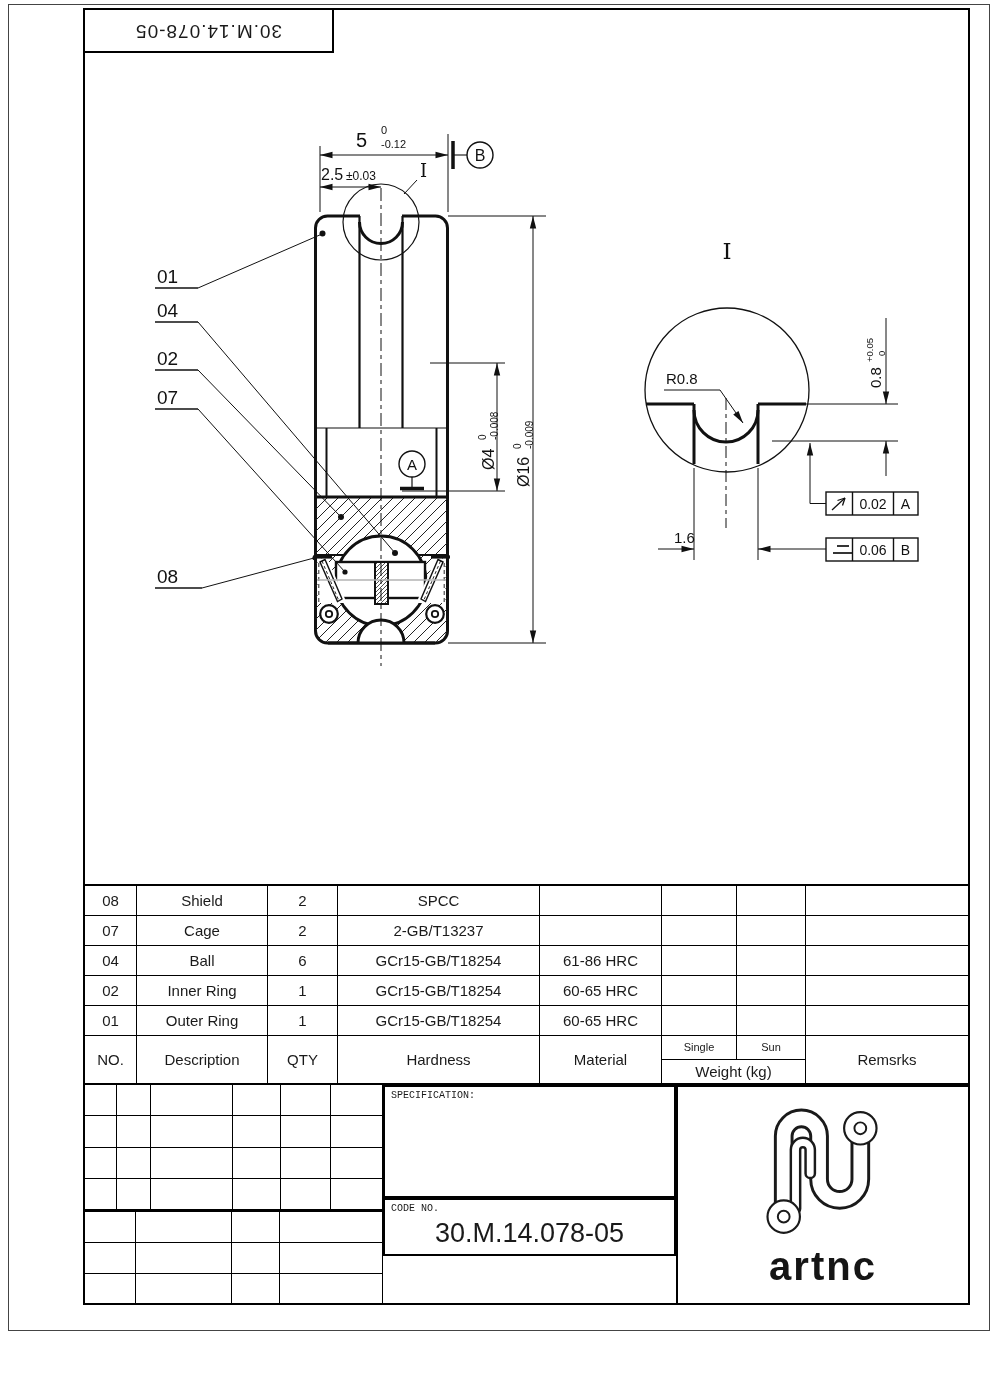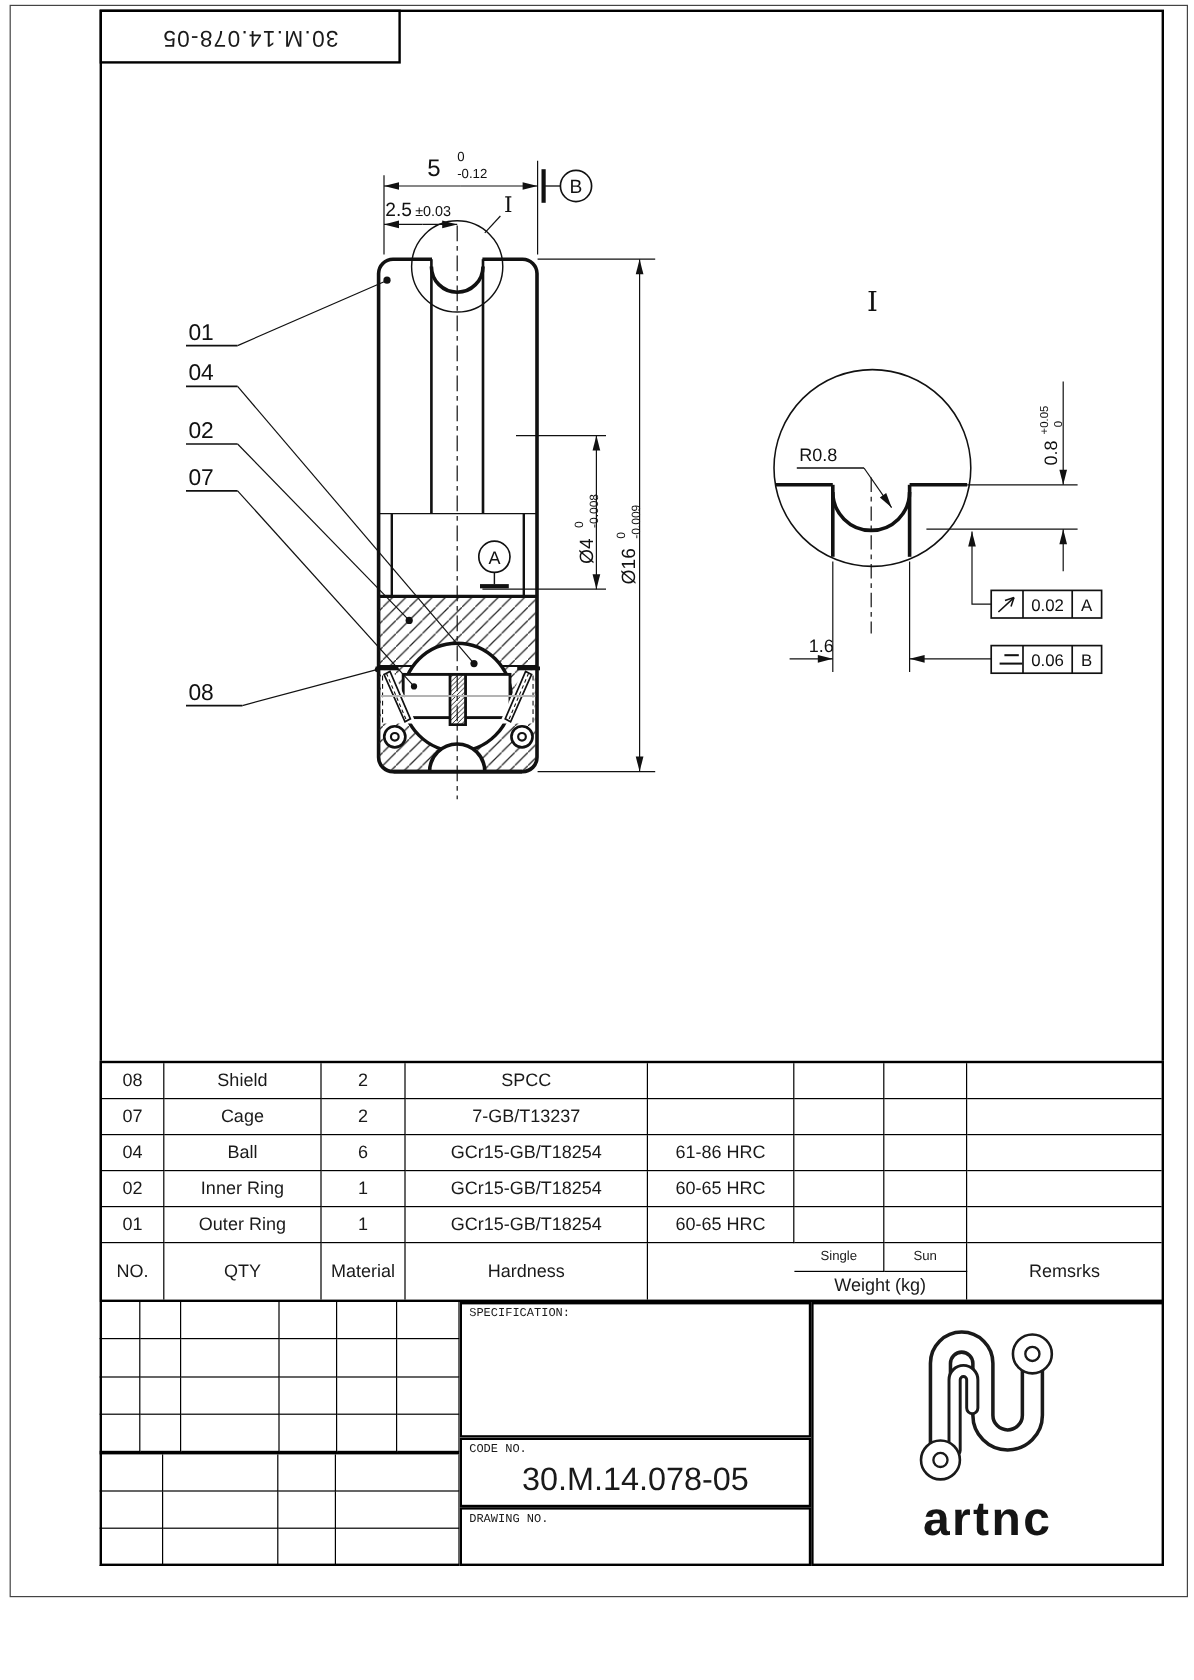--- a/index.html
+++ b/index.html
@@ -274,7 +274,7 @@
     <div class="pc">07</div>
     <div class="pc">Cage</div>
     <div class="pc">2</div>
-    <div class="pc">7-GB/T13237</div>
+    <div class="pc">2-GB/T13237</div>
     <div class="pc"></div>
     <div class="pc"></div>
     <div class="pc"></div>

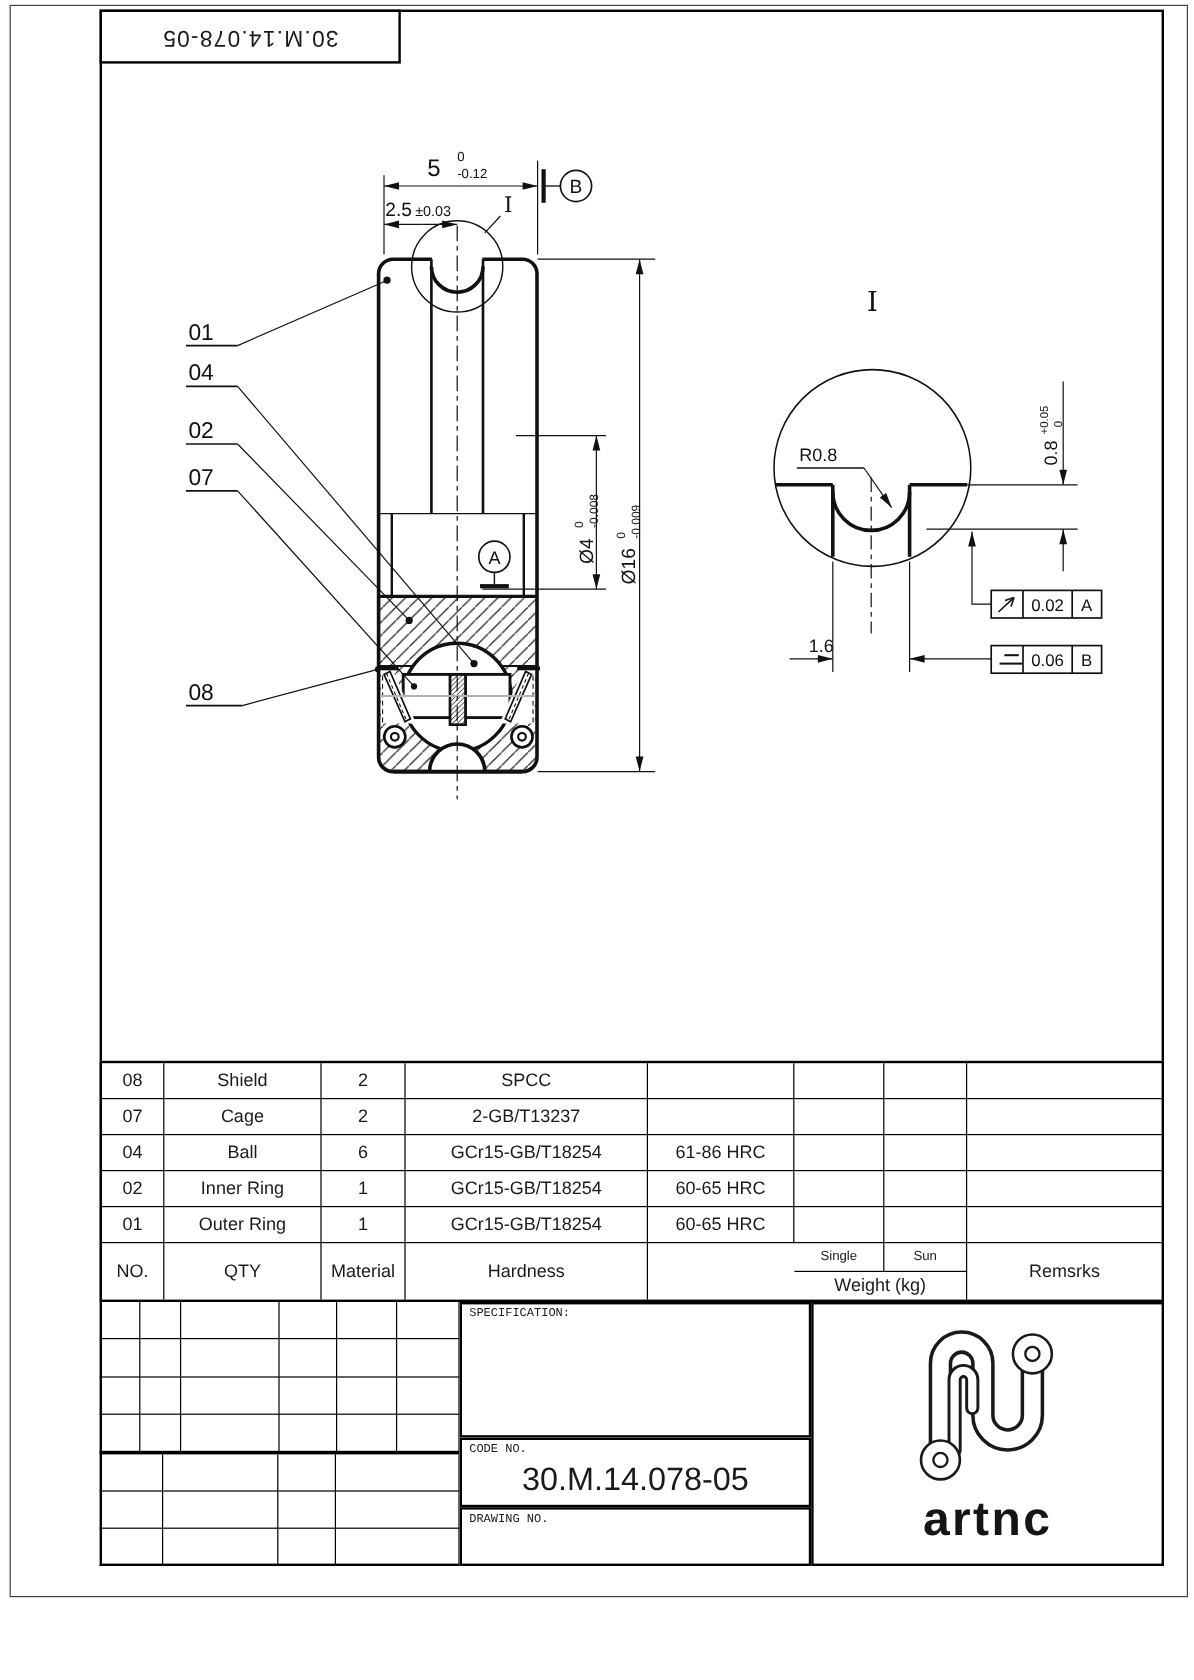--- a/index.html
+++ b/index.html
@@ -308,6 +308,7 @@
     <div class="pc br0"></div>
 
     <div class="pc bb0" style="grid-row:6 / span 2">NO.</div>
+    <div class="pc bb0" style="grid-row:6 / span 2">Description</div>
     <div class="pc bb0" style="grid-row:6 / span 2">QTY</div>
     <div class="pc bb0" style="grid-row:6 / span 2">Material</div>
     <div class="pc bb0" style="grid-row:6 / span 2">Hardness</div>

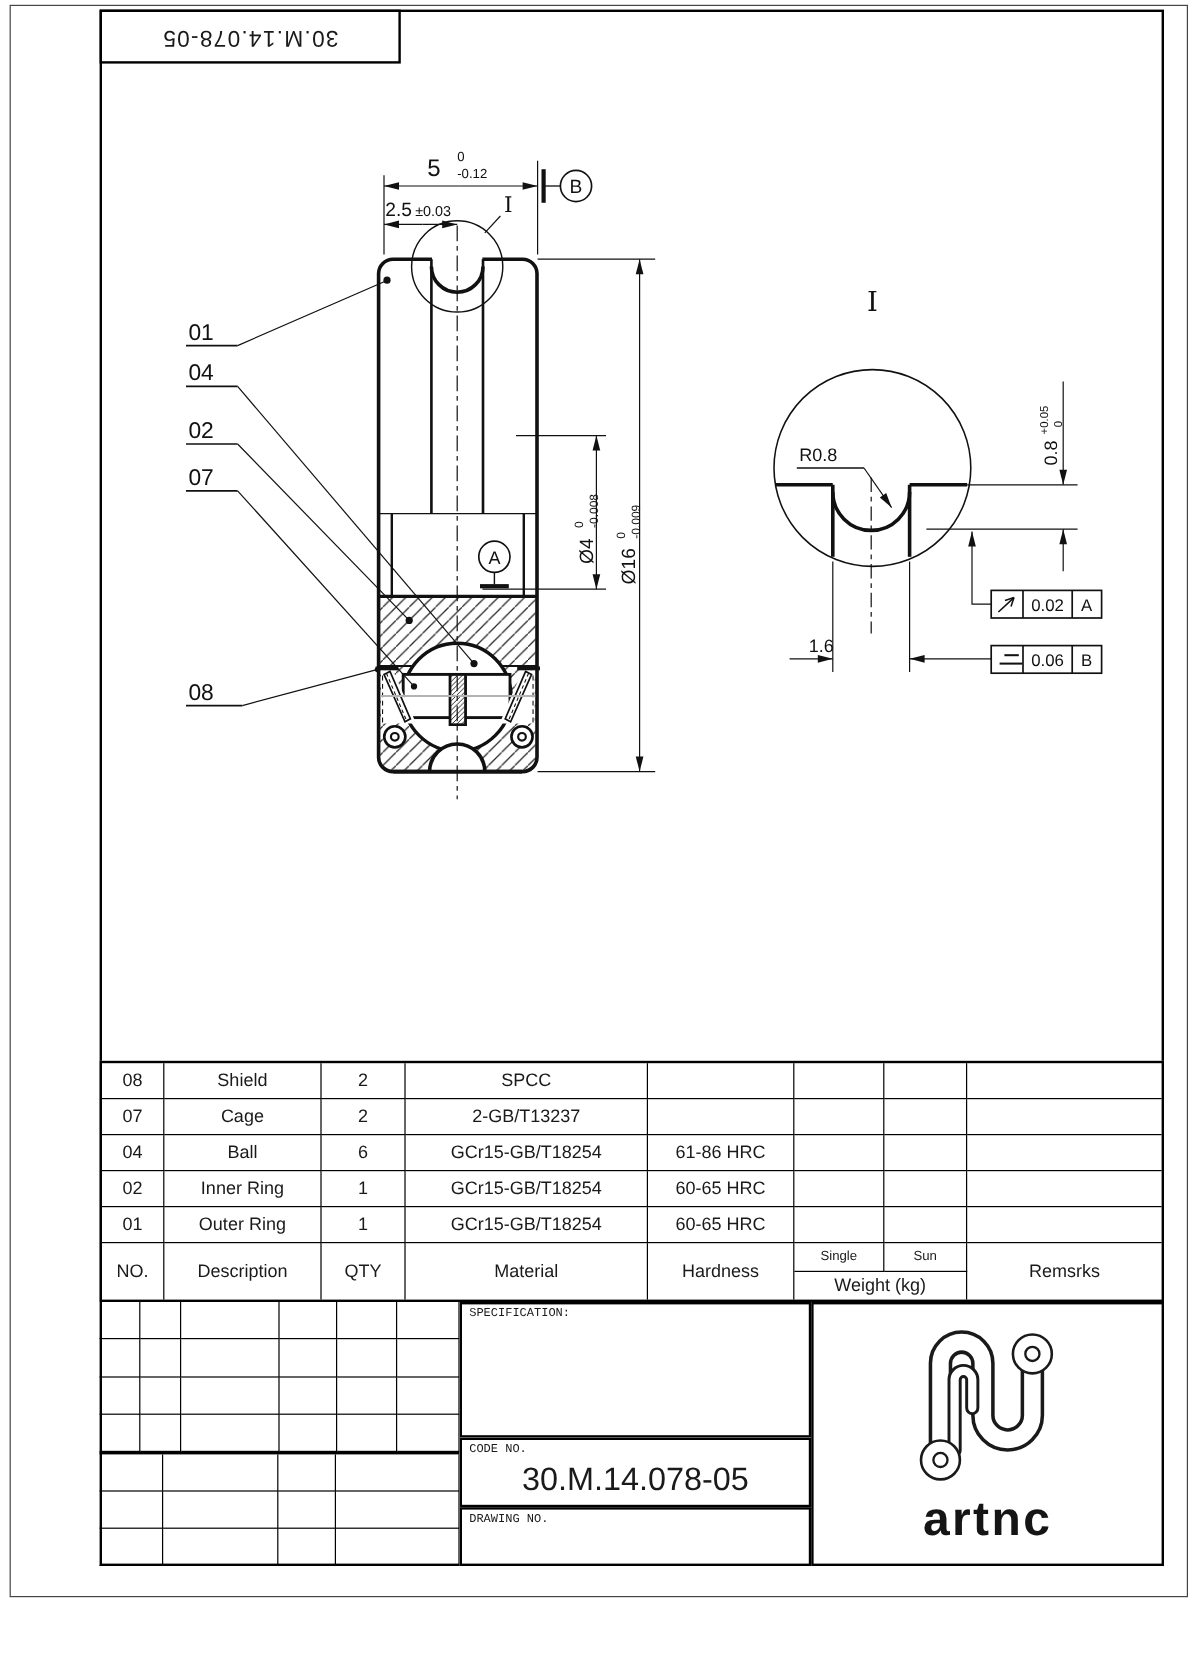--- a/index.html
+++ b/index.html
@@ -310,8 +310,8 @@
     <div class="pc bb0" style="grid-row:6 / span 2">NO.</div>
     <div class="pc bb0" style="grid-row:6 / span 2">Description</div>
     <div class="pc bb0" style="grid-row:6 / span 2">QTY</div>
+    <div class="pc bb0" style="grid-row:6 / span 2">Hardness</div>
     <div class="pc bb0" style="grid-row:6 / span 2">Material</div>
-    <div class="pc bb0" style="grid-row:6 / span 2">Hardness</div>
     <div class="pc small" style="grid-column:6;grid-row:6">Single</div>
     <div class="pc small" style="grid-column:7;grid-row:6">Sun</div>
     <div class="pc bb0" style="grid-column:6 / span 2;grid-row:7">Weight (kg)</div>

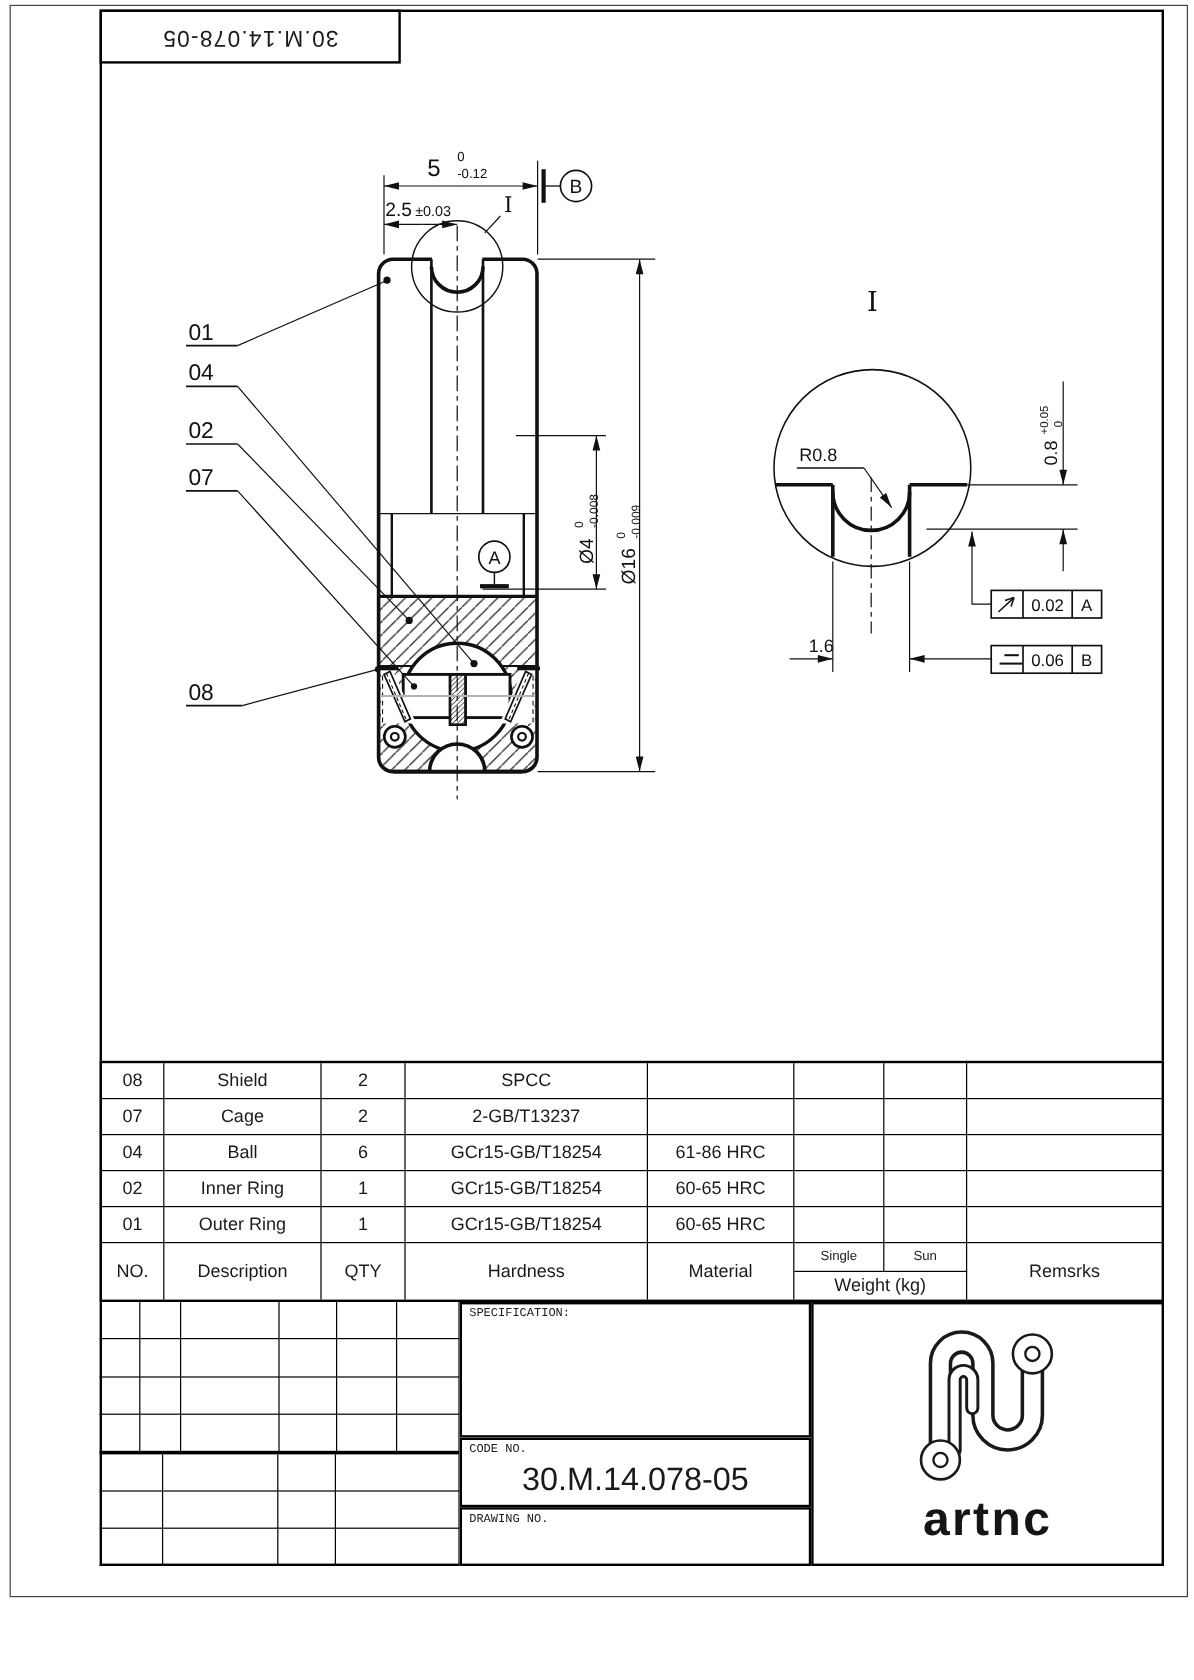--- a/index.html
+++ b/index.html
@@ -366,9 +366,6 @@
     <span class="tb-label">CODE NO.</span>
     <div class="big">30.M.14.078-05</div>
   </div>
-  <div class="abs tb-box" id="tb-draw">
-    <span class="tb-label">DRAWING NO.</span>
-  </div>
 
   <div class="abs tb-box" id="tb-logo">
     <svg width="290" height="165" viewBox="0 0 294 168" fill="none">

